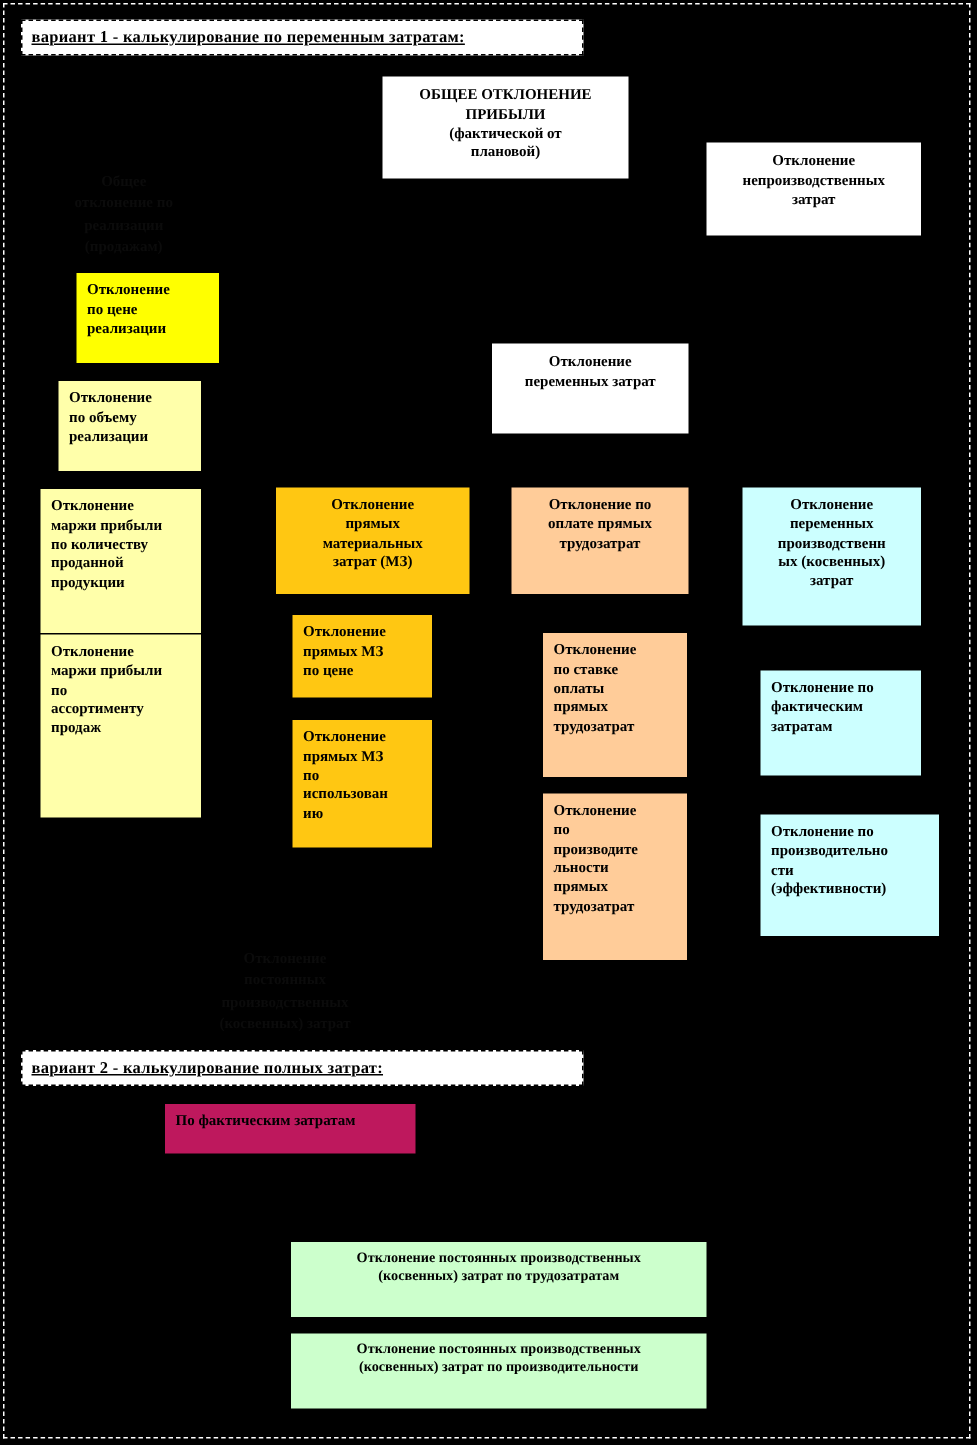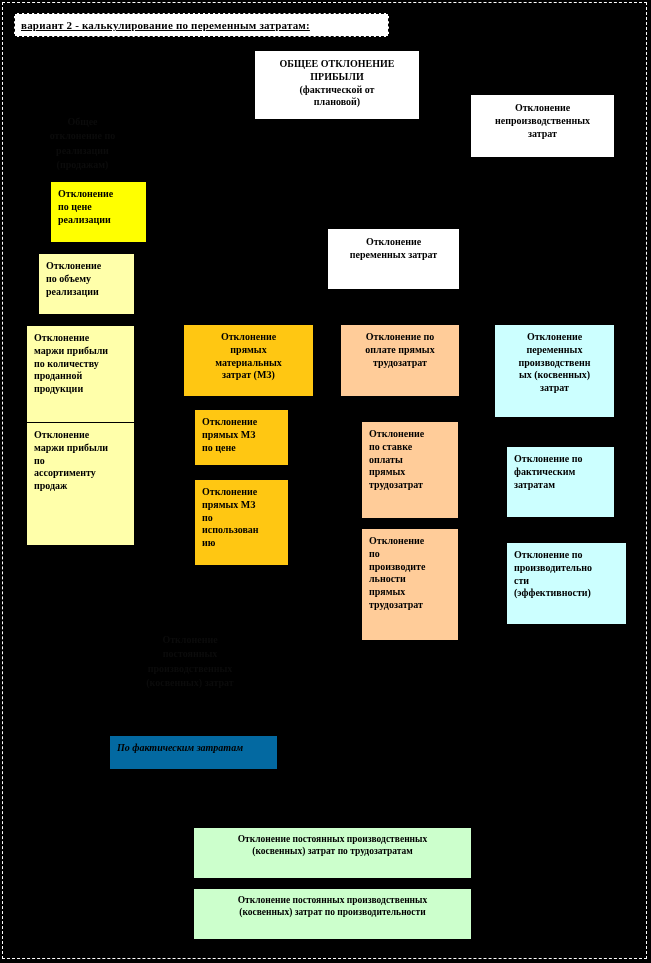--- a/index.html
+++ b/index.html
@@ -88,7 +88,7 @@
   <div id="page-border"></div>
 
   <div class="box banner" style="left:14px; top:13px; width:375px; height:24px;">
-    <span class="txt">вариант 2 - калькулирование  по переменным  затратам:</span>
+    <span class="txt">вариант 1 - калькулирование  по переменным  затратам:</span>
   </div>
 
   <div class="box white-center" style="left:255px; top:51px; width:164px; height:68px;">

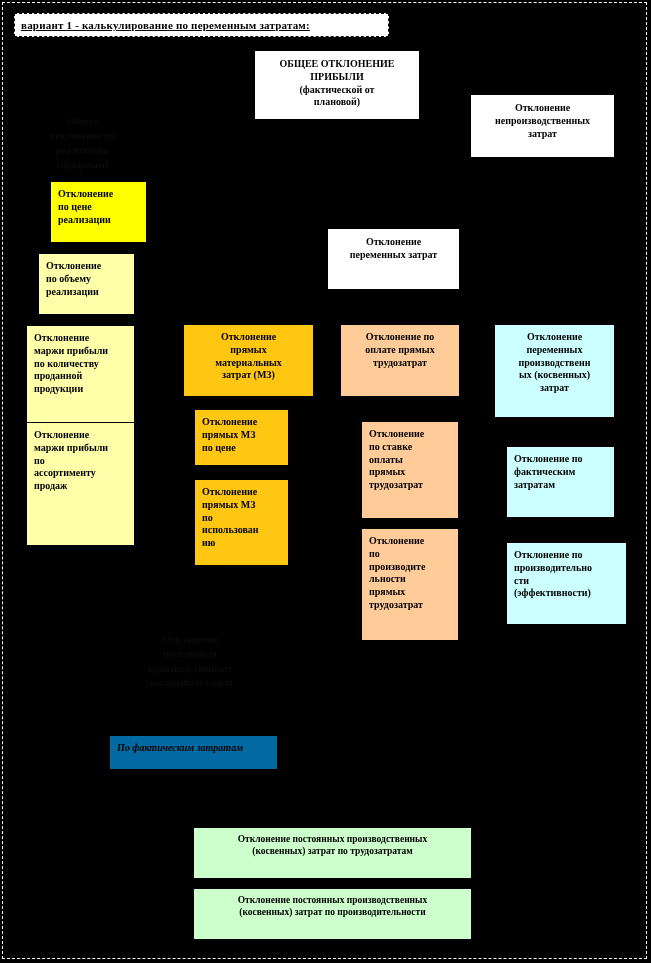--- a/index.html
+++ b/index.html
@@ -216,6 +216,9 @@
 (косвенных)  затрат</span>
   </div>
 
+  <div class="box banner" style="left:14px; top:700px; width:375px; height:24px;">
+    <span class="txt">вариант 2 - калькулирование  полных  затрат:</span>
+  </div>
 
   <div class="box c-green pad-l" style="left:110px; top:736px; width:167px; height:33px;">
     <span class="txt">По фактическим затратам</span>

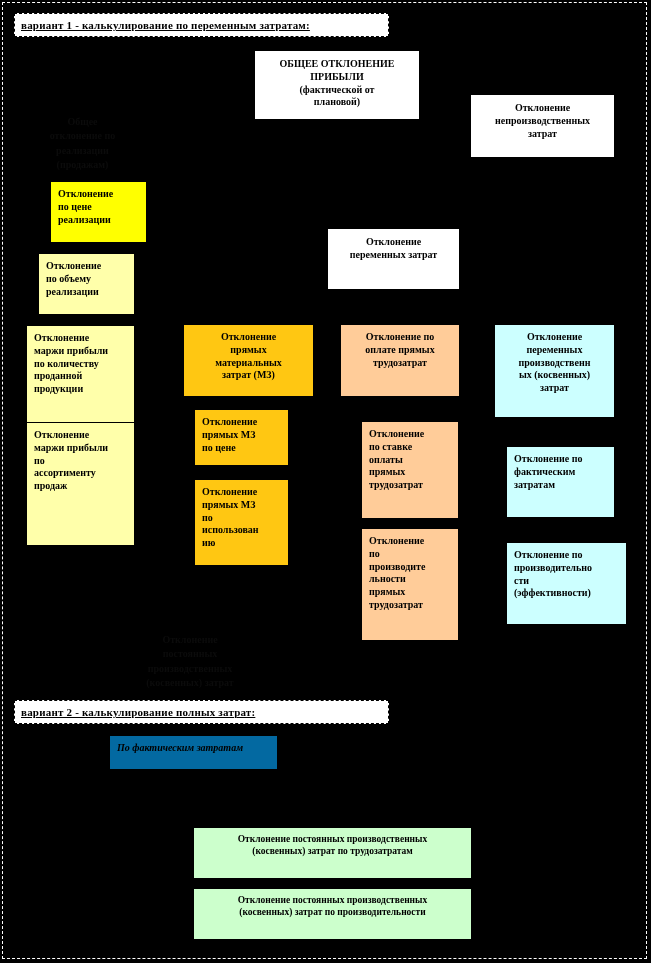--- a/index.html
+++ b/index.html
@@ -73,7 +73,7 @@
   .c-gold2      { background: #ffc712; }
   .c-peach      { background: #ffcc99; }
   .c-cyan       { background: #ccffff; }
-  .c-green      { background: #0369a1; font-style: italic; }
+  .c-green      { background: #be185d; }
   .c-lightgreen { background: #ccffcc; }
 
   .pad-l { padding: 6px 7px; text-align: left; font-size: 10px; }

